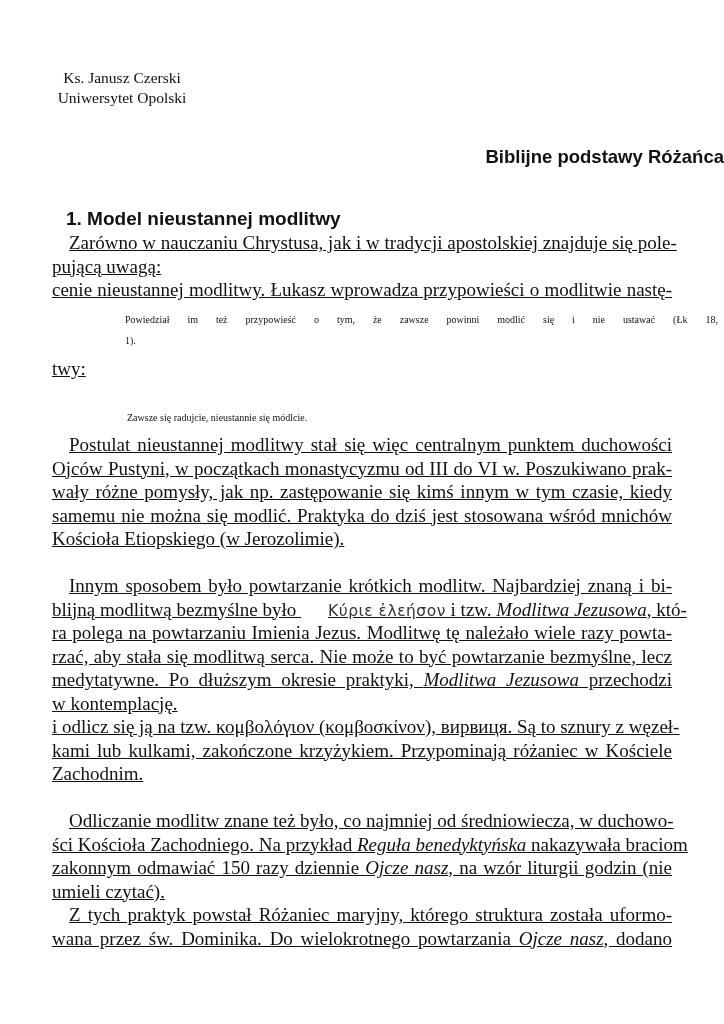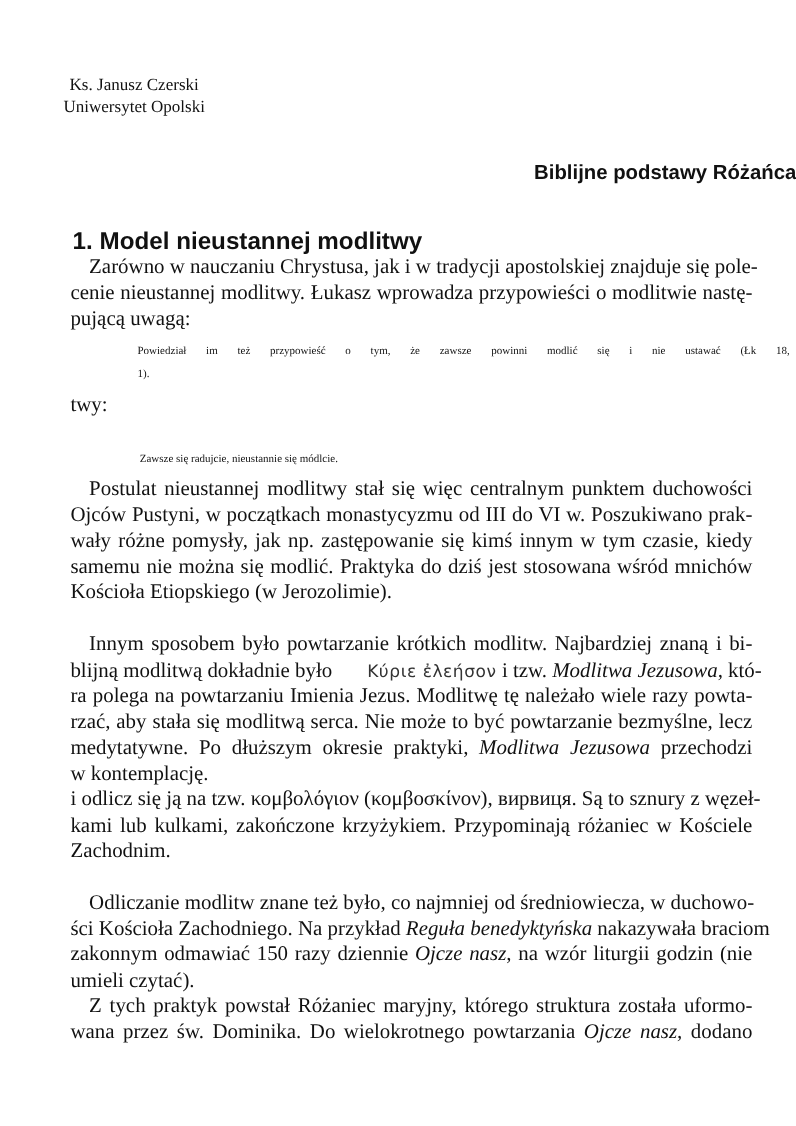--- a/index.html
+++ b/index.html
@@ -50,7 +50,7 @@
       top: 207px;
       font-family: "Liberation Sans", "DejaVu Sans", sans-serif;
       font-weight: bold;
-      font-size: 22px;
+      font-size: 19px;
       line-height: 24px;
     }
     .body {

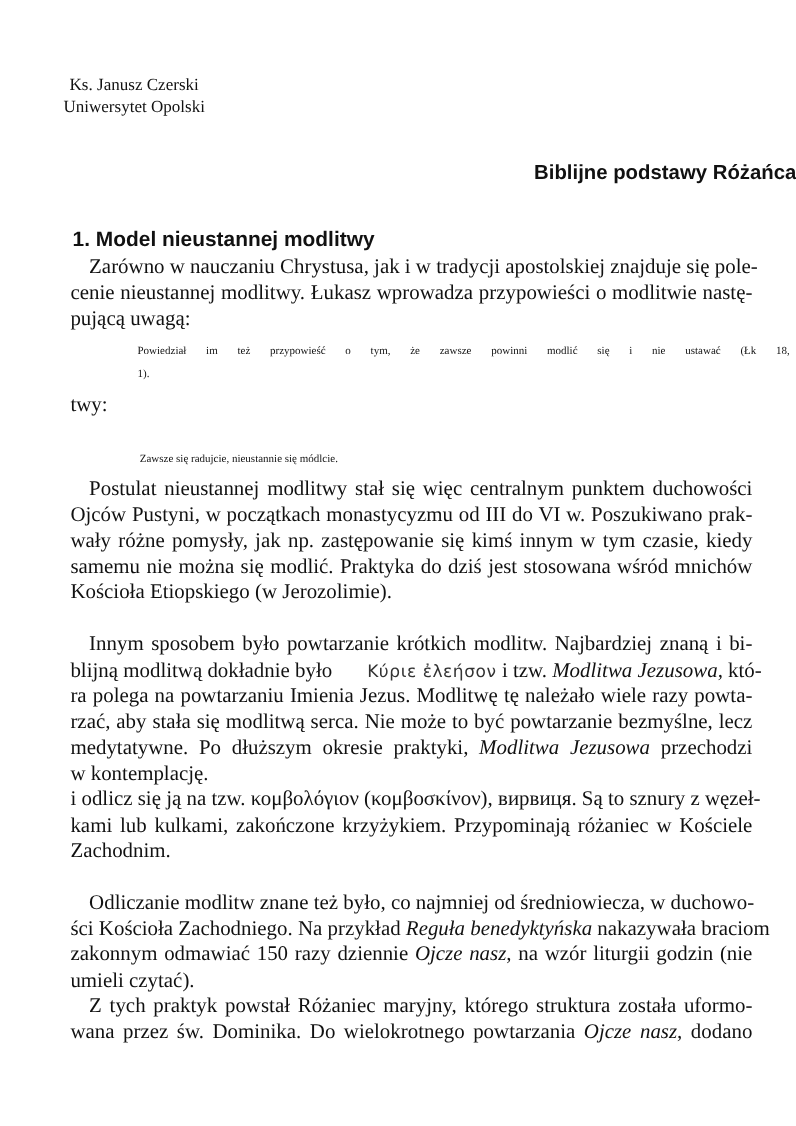--- a/index.html
+++ b/index.html
@@ -55,11 +55,12 @@
     }
     .body {
       position: absolute;
-      left: 64px;
+      left: 52px;
       width: 620px;
       font-family: "Liberation Serif", "DejaVu Serif", serif;
       font-size: 19px;
       line-height: 23.5px;
+      text-decoration: underline;
     }
     .line {
       display: block;

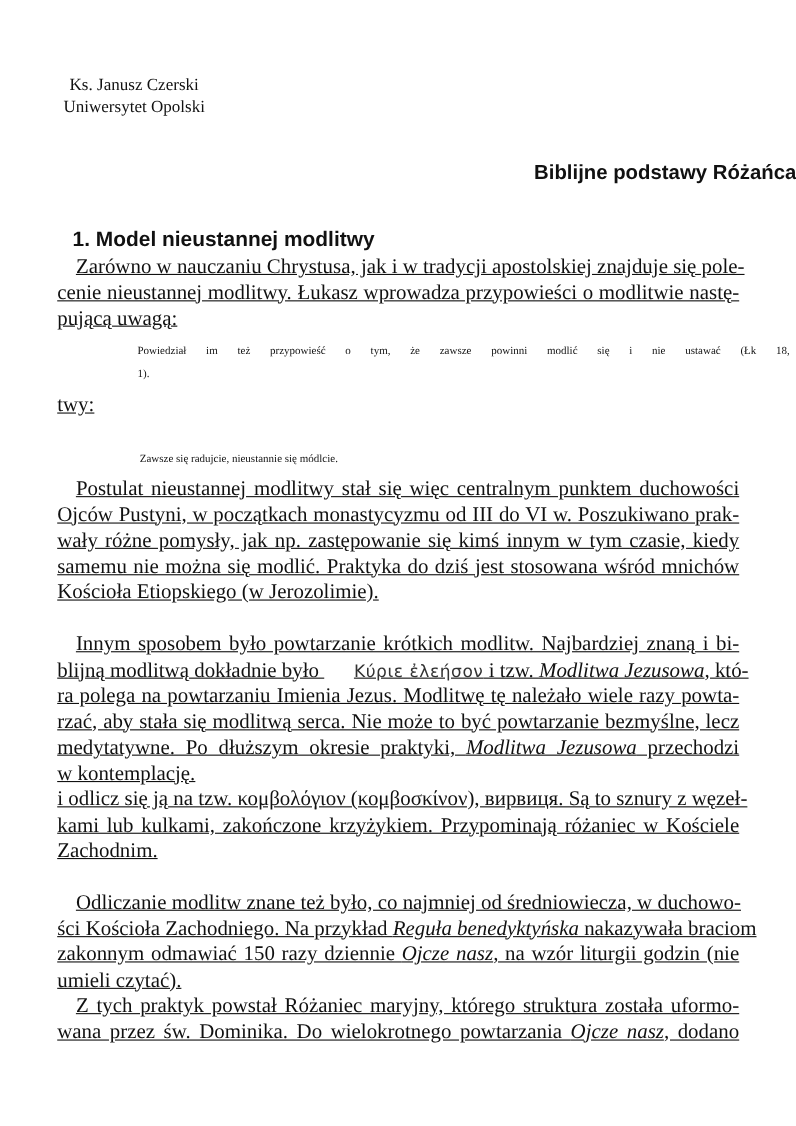--- a/index.html
+++ b/index.html
@@ -107,8 +107,8 @@
 
   <div class="body" style="top:231px;">
     <span class="line just indent">Zarówno w nauczaniu Chrystusa, jak i w tradycji apostolskiej znajduje się pole-</span>
+    <span class="line">pującą uwagą:</span>
     <span class="line just">cenie nieustannej modlitwy. Łukasz wprowadza przypowieści o modlitwie nastę-</span>
-    <span class="line">pującą uwagą:</span>
   </div>
 
   <div class="quote" style="top:309px;">

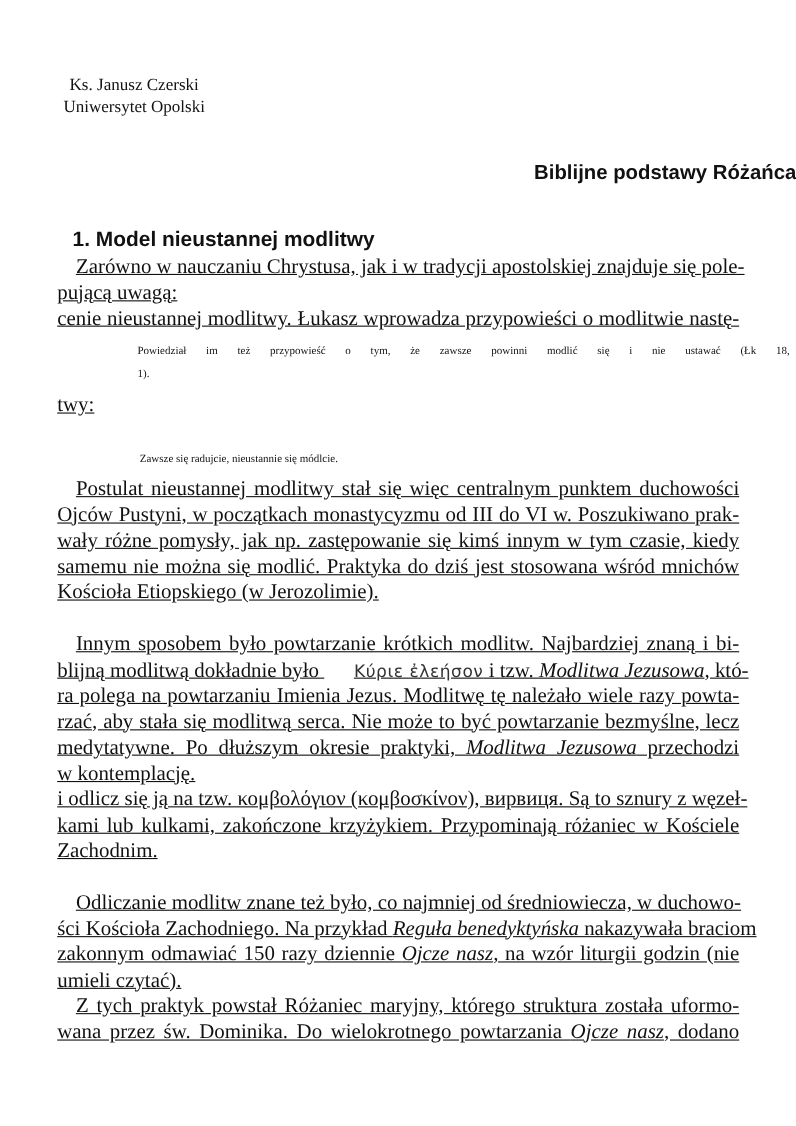--- a/index.html
+++ b/index.html
@@ -134,7 +134,7 @@
 
   <div class="body" style="top:574px;">
     <span class="line just indent">Innym sposobem było powtarzanie krótkich modlitw. Najbardziej znaną i bi-</span>
-    <span class="line just"><span>blijną modlitwą dokładnie było </span><span class="greek">Κύριε ἐλεήσον</span><span> i tzw. </span><em>Modlitwa Jezusowa</em><span>, któ-</span></span>
+    <span class="line just"><span>blijną modlitwą bezmyślne było </span><span class="greek">Κύριε ἐλεήσον</span><span> i tzw. </span><em>Modlitwa Jezusowa</em><span>, któ-</span></span>
     <span class="line just">ra polega na powtarzaniu Imienia Jezus. Modlitwę tę należało wiele razy powta-</span>
     <span class="line just">rzać, aby stała się modlitwą serca. Nie może to być powtarzanie bezmyślne, lecz</span>
     <span class="line just"><span>medytatywne. Po dłuższym okresie praktyki, </span><em>Modlitwa Jezusowa</em><span> przechodzi</span></span>

